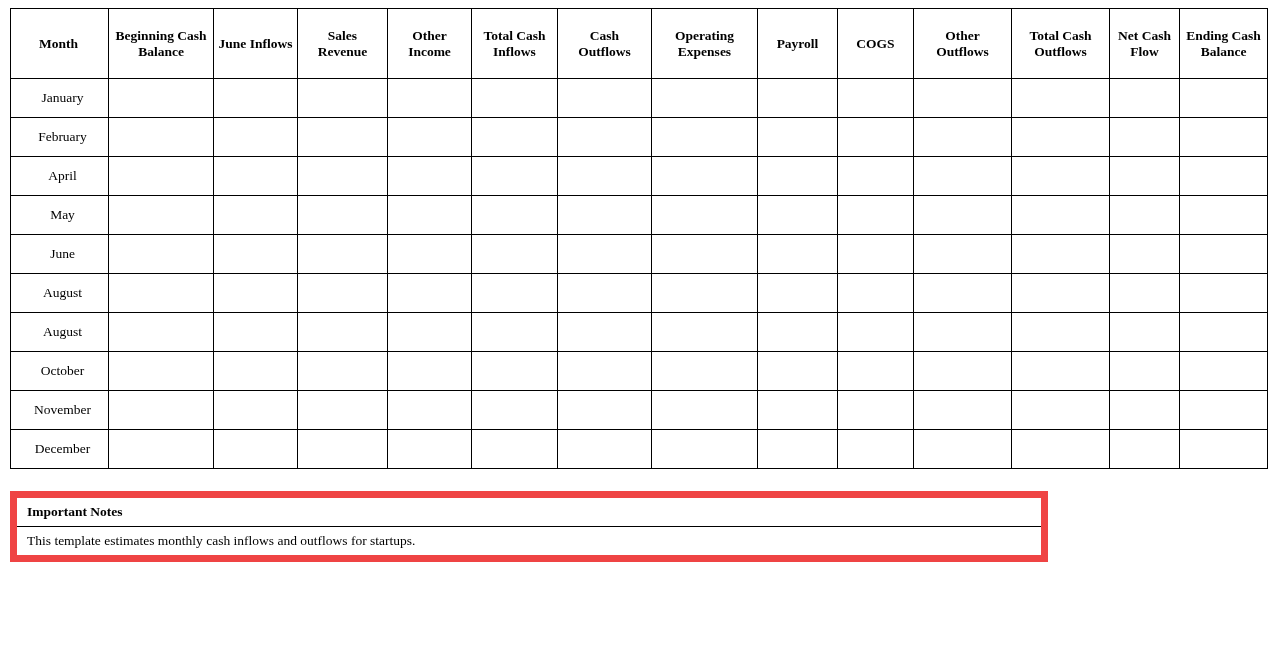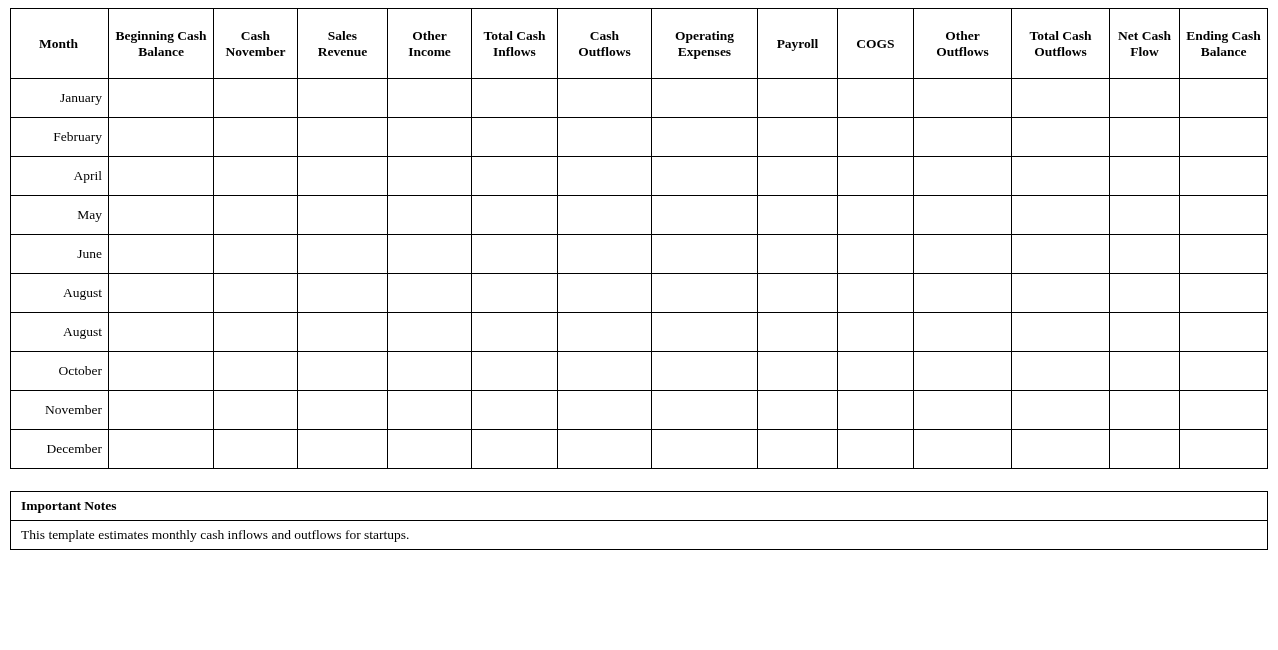--- a/index.html
+++ b/index.html
@@ -101,7 +101,7 @@
       <tr>
         <th class="month-head">Month</th>
         <th>Beginning Cash Balance</th>
-        <th>Cash November</th>
+        <th>June Inflows</th>
         <th>Sales Revenue</th>
         <th>Other Income</th>
         <th>Total Cash Inflows</th>

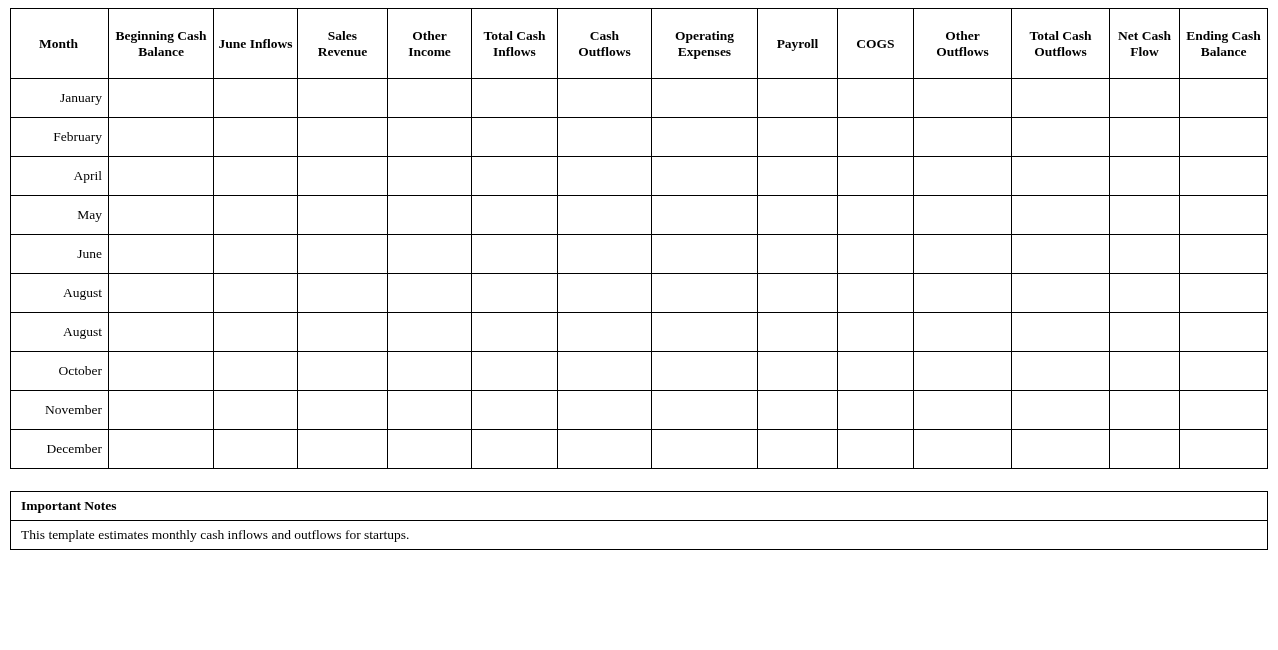--- a/index.html
+++ b/index.html
@@ -49,7 +49,7 @@
     box-sizing: border-box;
   }
   table.cashflow tbody td.month-cell {
-    text-align: right;
+    text-align: center;
     padding-left: 12px;
     font-weight: normal;
   }

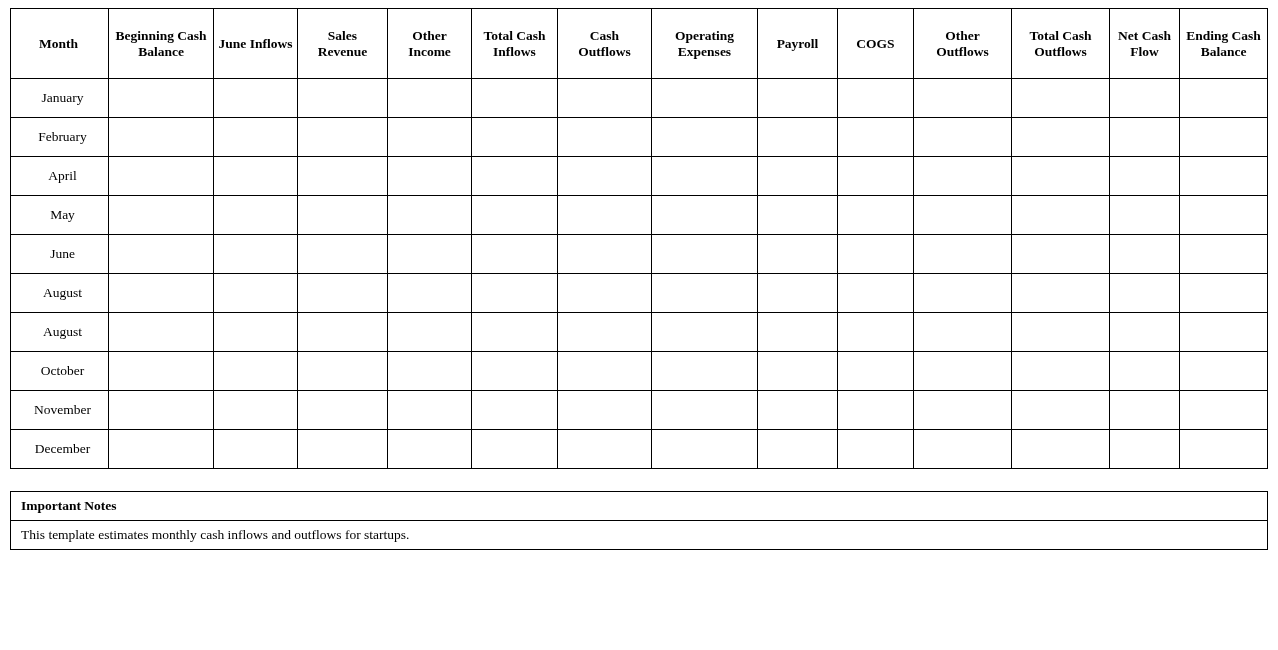--- a/index.html
+++ b/index.html
@@ -59,8 +59,8 @@
   table.notes {
     border-collapse: collapse;
     table-layout: fixed;
-    width: 1258px;
-    border: 1px solid #ef4444;
+    width: 1038px;
+    border: 7px solid #ef4444;
   }
   table.notes th,
   table.notes td {

